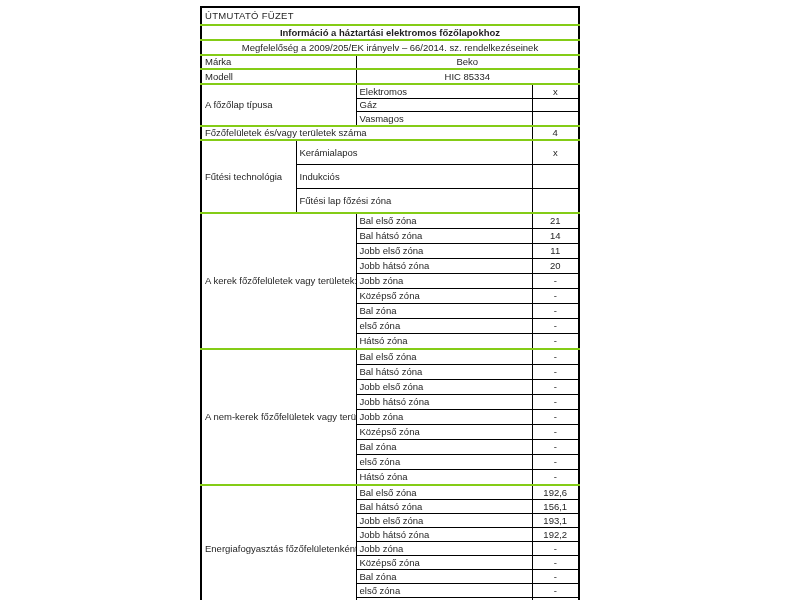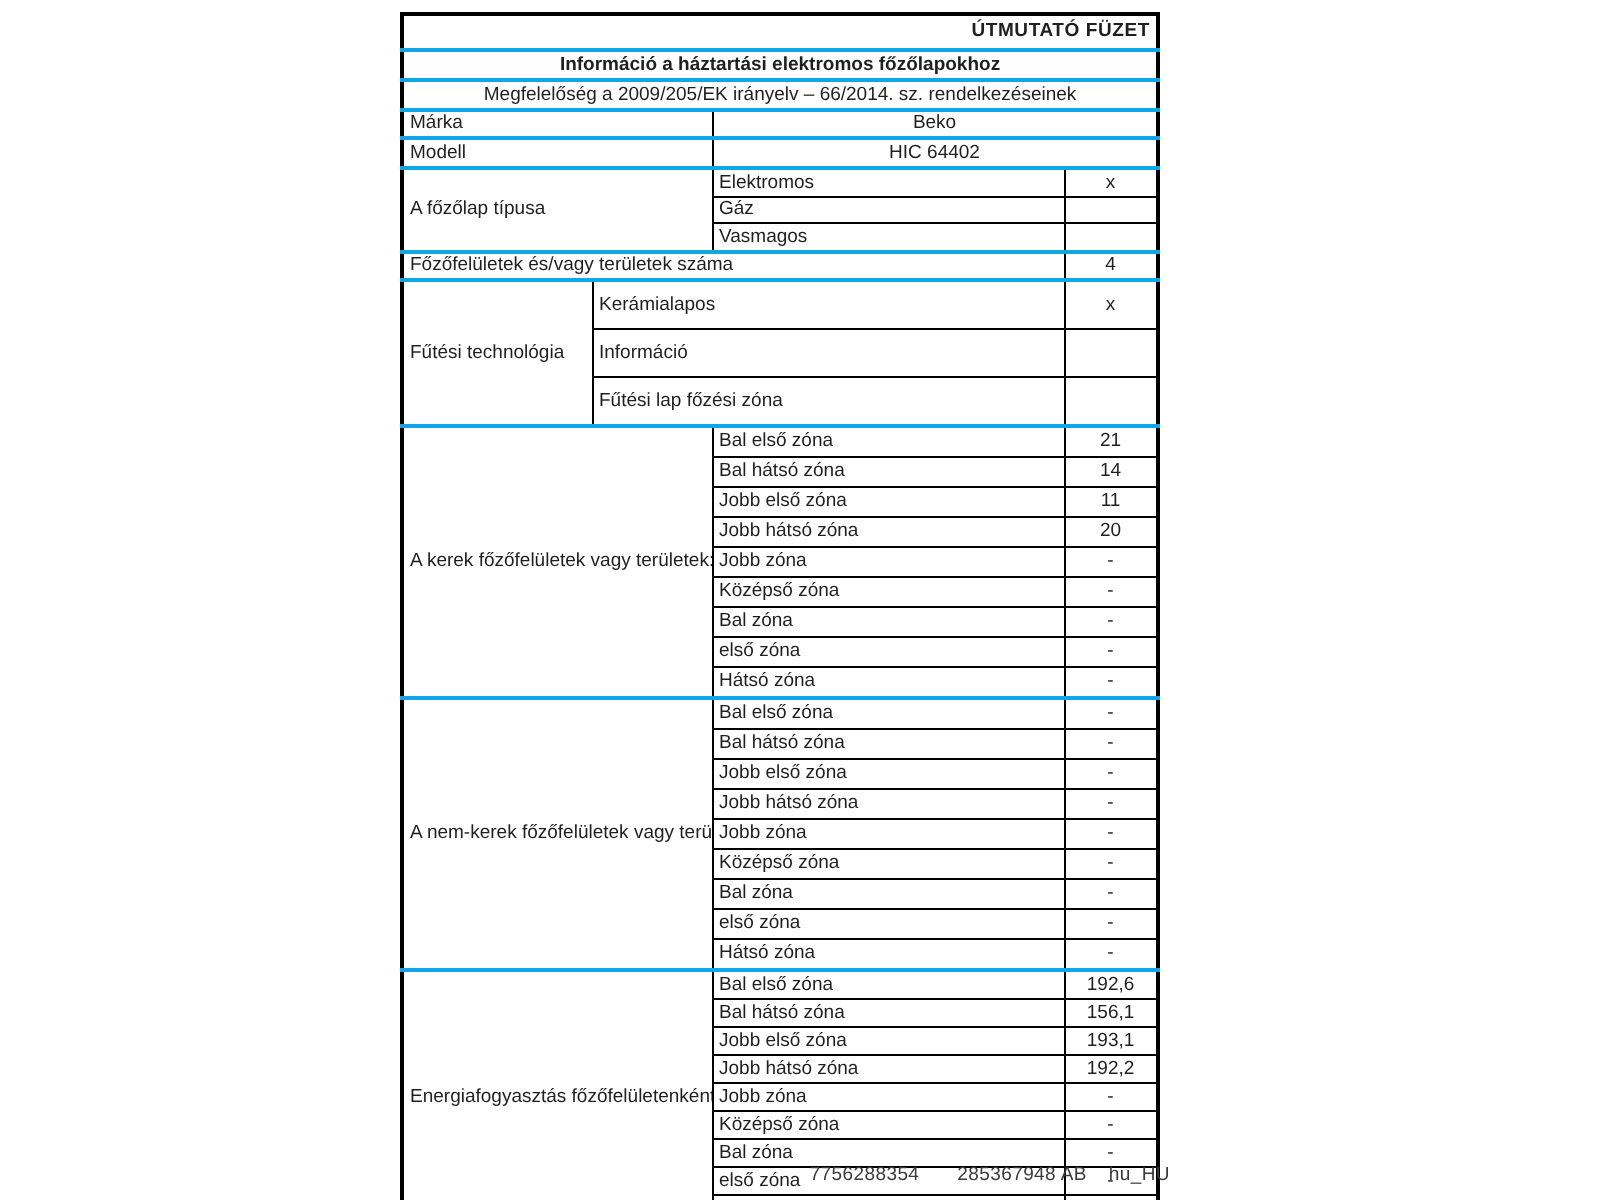--- a/index.html
+++ b/index.html
@@ -29,7 +29,7 @@
   
   tr.sec td{border-top:2px solid #0ea5e9;}
   
-  td.title{font-weight:bold;text-align:right;font-size:10.5px;letter-spacing:.3px;}
+  td.title{font-weight:normal;text-align:left;font-size:10.5px;letter-spacing:.3px;}
   td.subtitle{font-weight:bold;text-align:center;font-size:10px;}
   td.center{text-align:center;}
   td.seclabel{vertical-align:top;padding-top:1px;white-space:normal;}

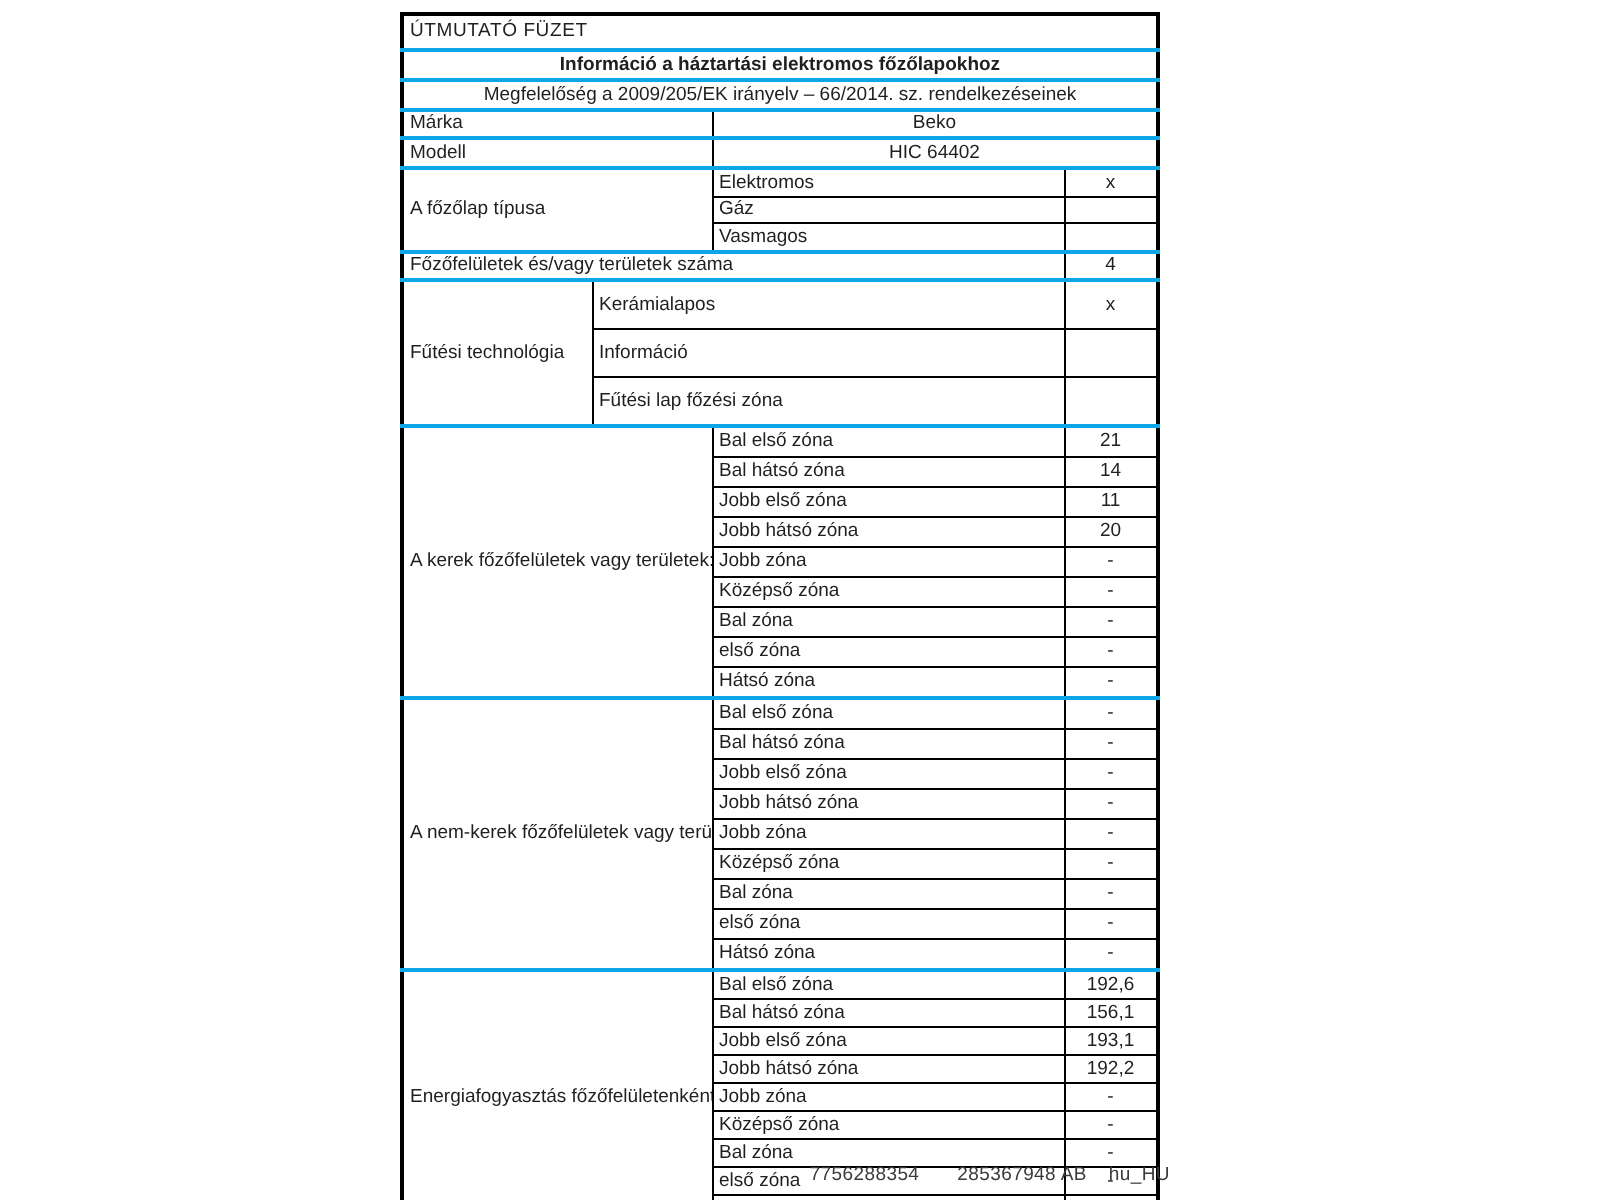--- a/index.html
+++ b/index.html
@@ -27,7 +27,7 @@
   tr.rz  td{height:13px;}
   tr.rz2 td{height:14px;}
   
-  tr.sec td{border-top:2px solid #0ea5e9;}
+  tr.sec td{border-top:2px solid #84cc16;}
   
   td.title{font-weight:normal;text-align:left;font-size:10.5px;letter-spacing:.3px;}
   td.subtitle{font-weight:bold;text-align:center;font-size:10px;}

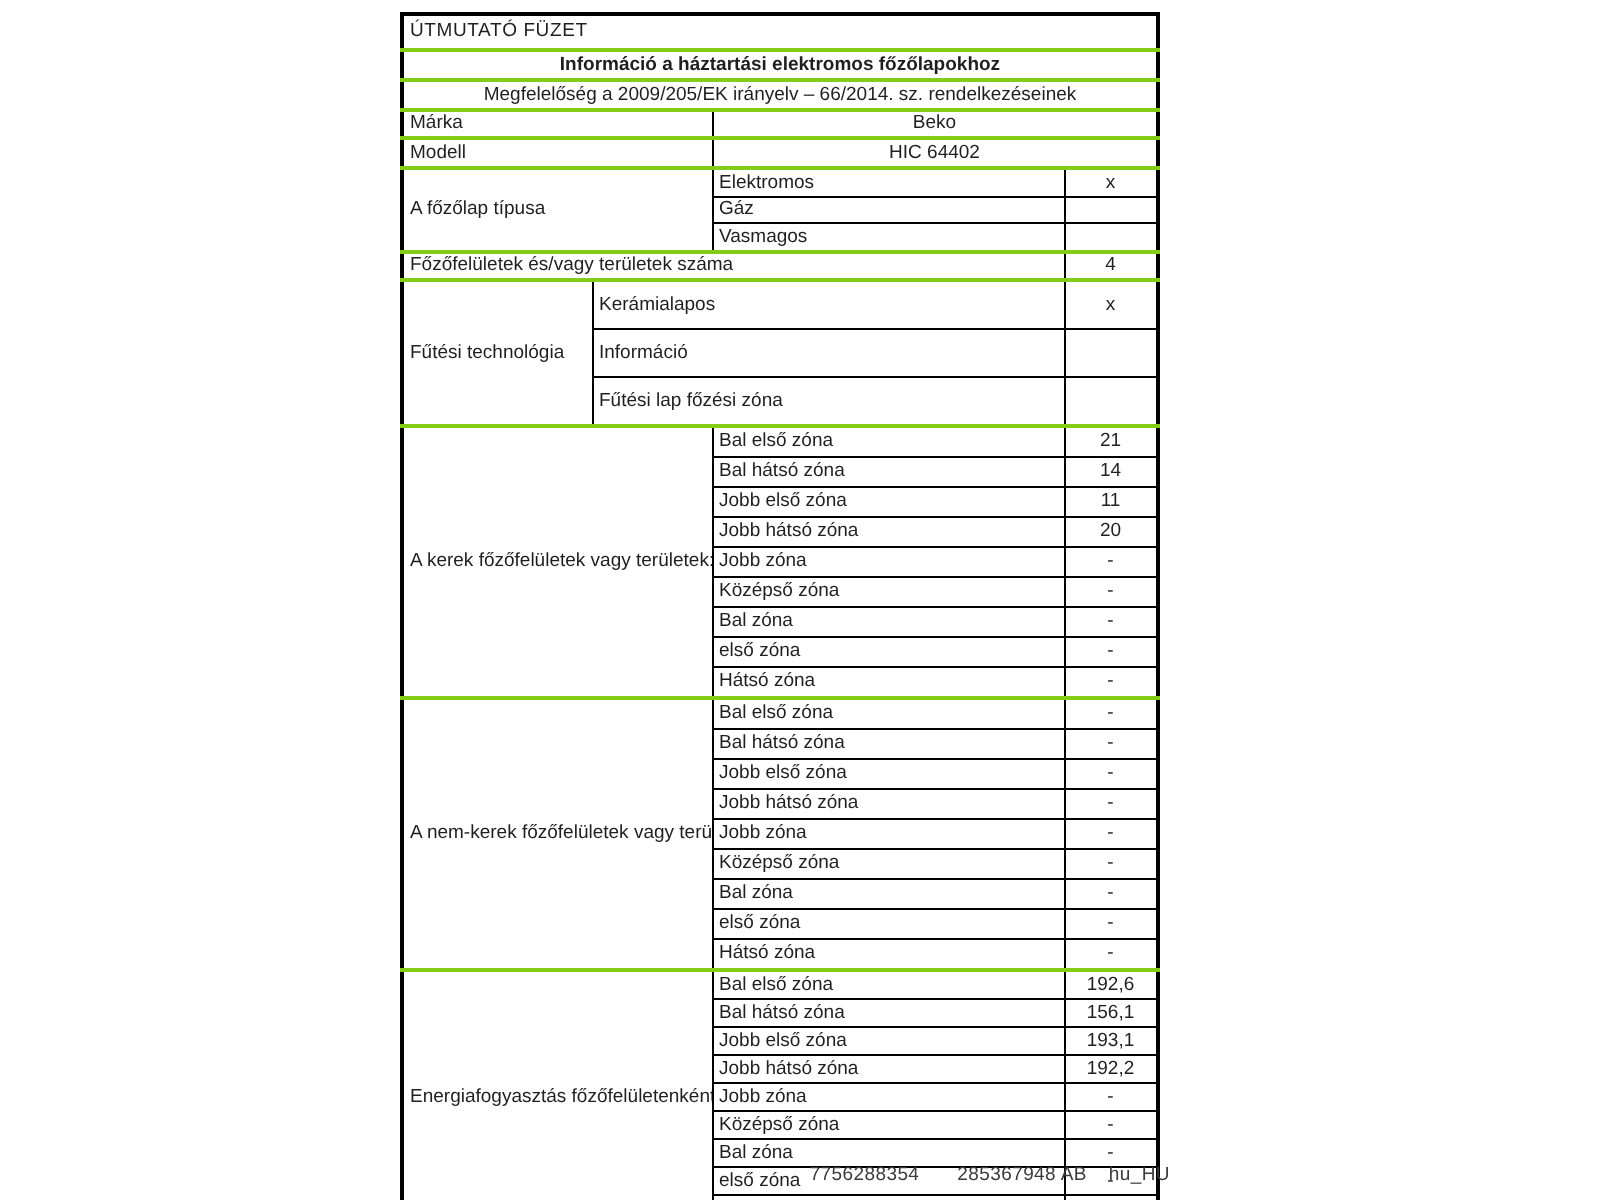--- a/index.html
+++ b/index.html
@@ -73,7 +73,7 @@
     </tr>
     <tr class="rh sec">
       <td colspan="2">Modell</td>
-      <td colspan="2" class="center">HIC 64402</td>
+      <td colspan="2" class="center">HIC 85334</td>
     </tr>
 
     <tr class="rh sec">

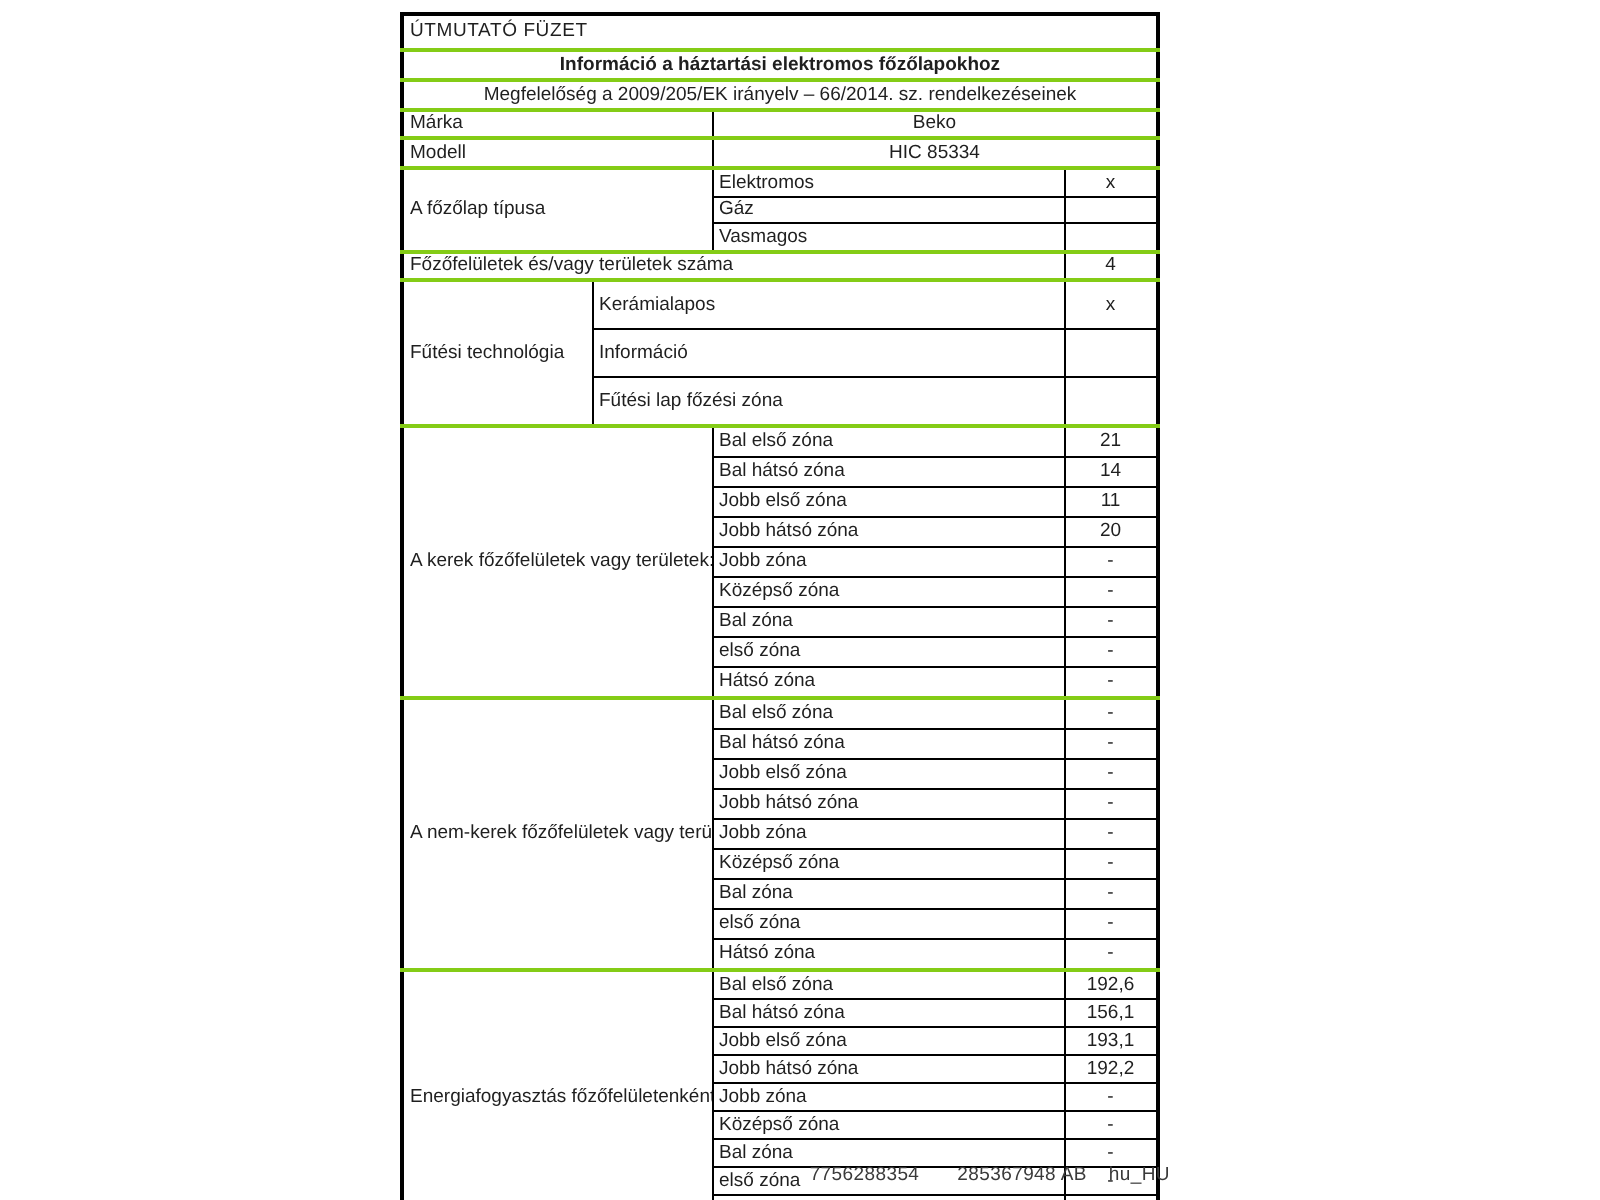--- a/index.html
+++ b/index.html
@@ -101,7 +101,7 @@
       <td class="val">x</td>
     </tr>
     <tr class="rf">
-      <td colspan="2" class="zname">Információ</td>
+      <td colspan="2" class="zname">Indukciós</td>
       <td class="val"></td>
     </tr>
     <tr class="rf">

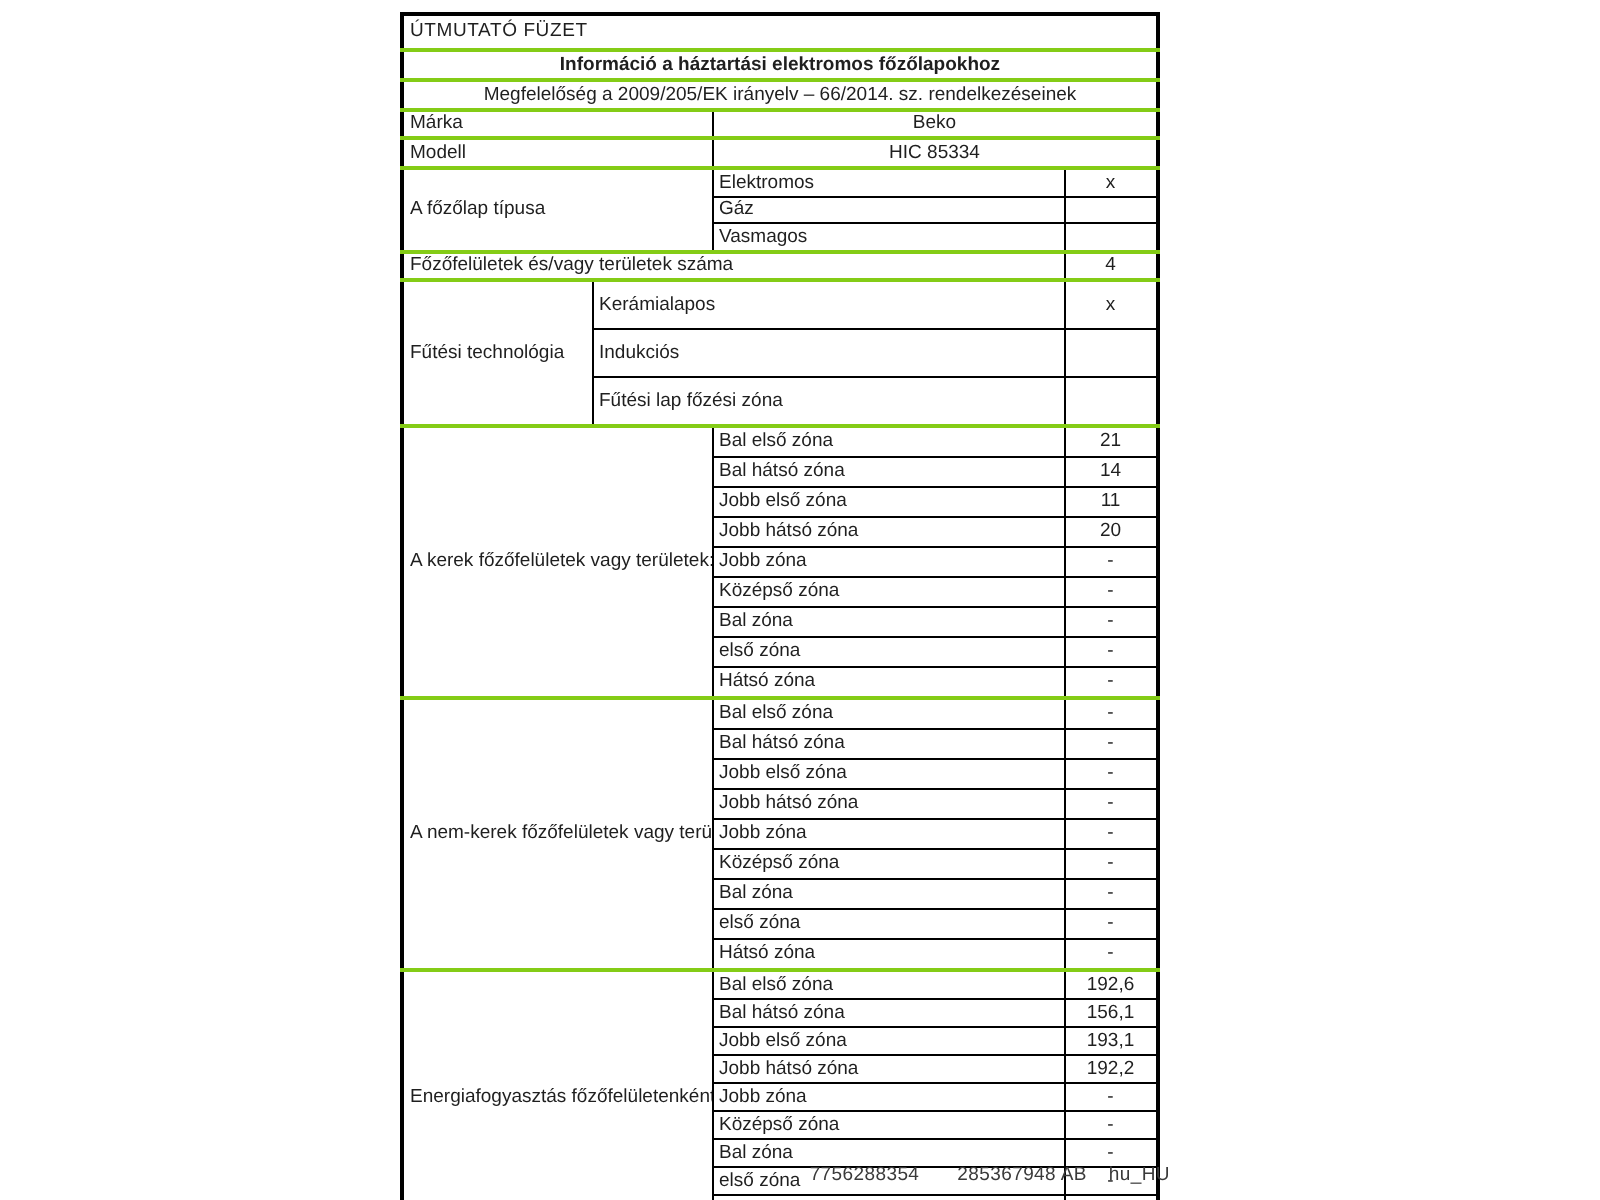--- a/index.html
+++ b/index.html
@@ -226,11 +226,6 @@
   </tbody>
     </table>
 
-  <div class="footer">
-    <span class="f1">7756288354</span>
-    <span class="f2">285367948 AB</span>
-    <span class="f3">hu_HU</span>
-  </div>
 
 </div>
 

